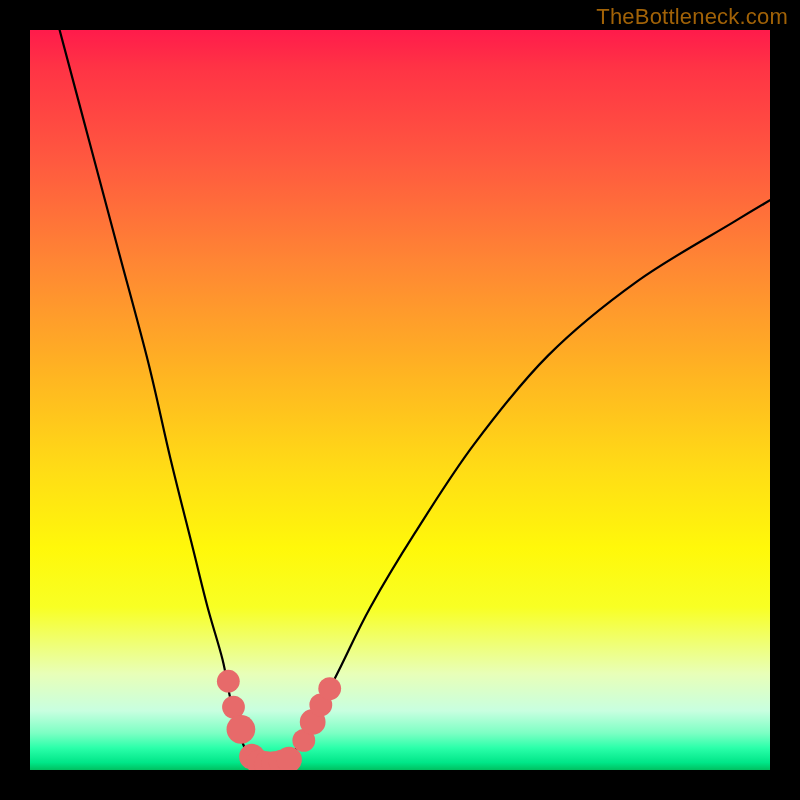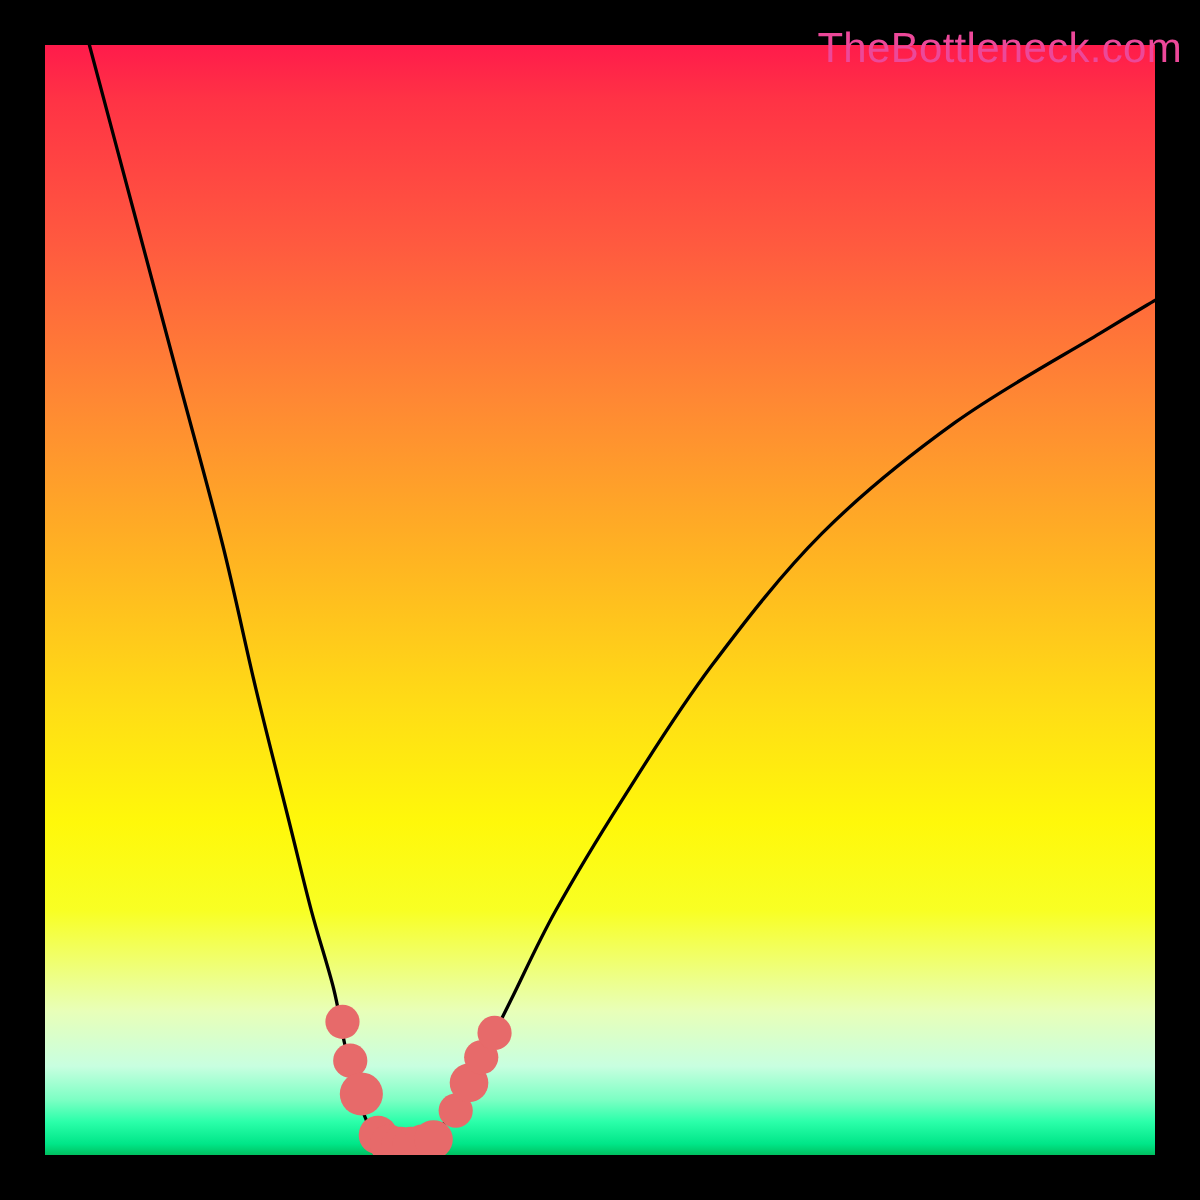--- a/index.html
+++ b/index.html
@@ -43,10 +43,10 @@
   }
   .attribution {
     position: absolute;
-    top: 16px;
+    top: 4px;
     right: 12px;
-    color: #ec4899;
-    font-size: 28px;
+    color: #a16207;
+    font-size: 22px;
     font-weight: 400;
     letter-spacing: 0.2px;
     z-index: 10;

